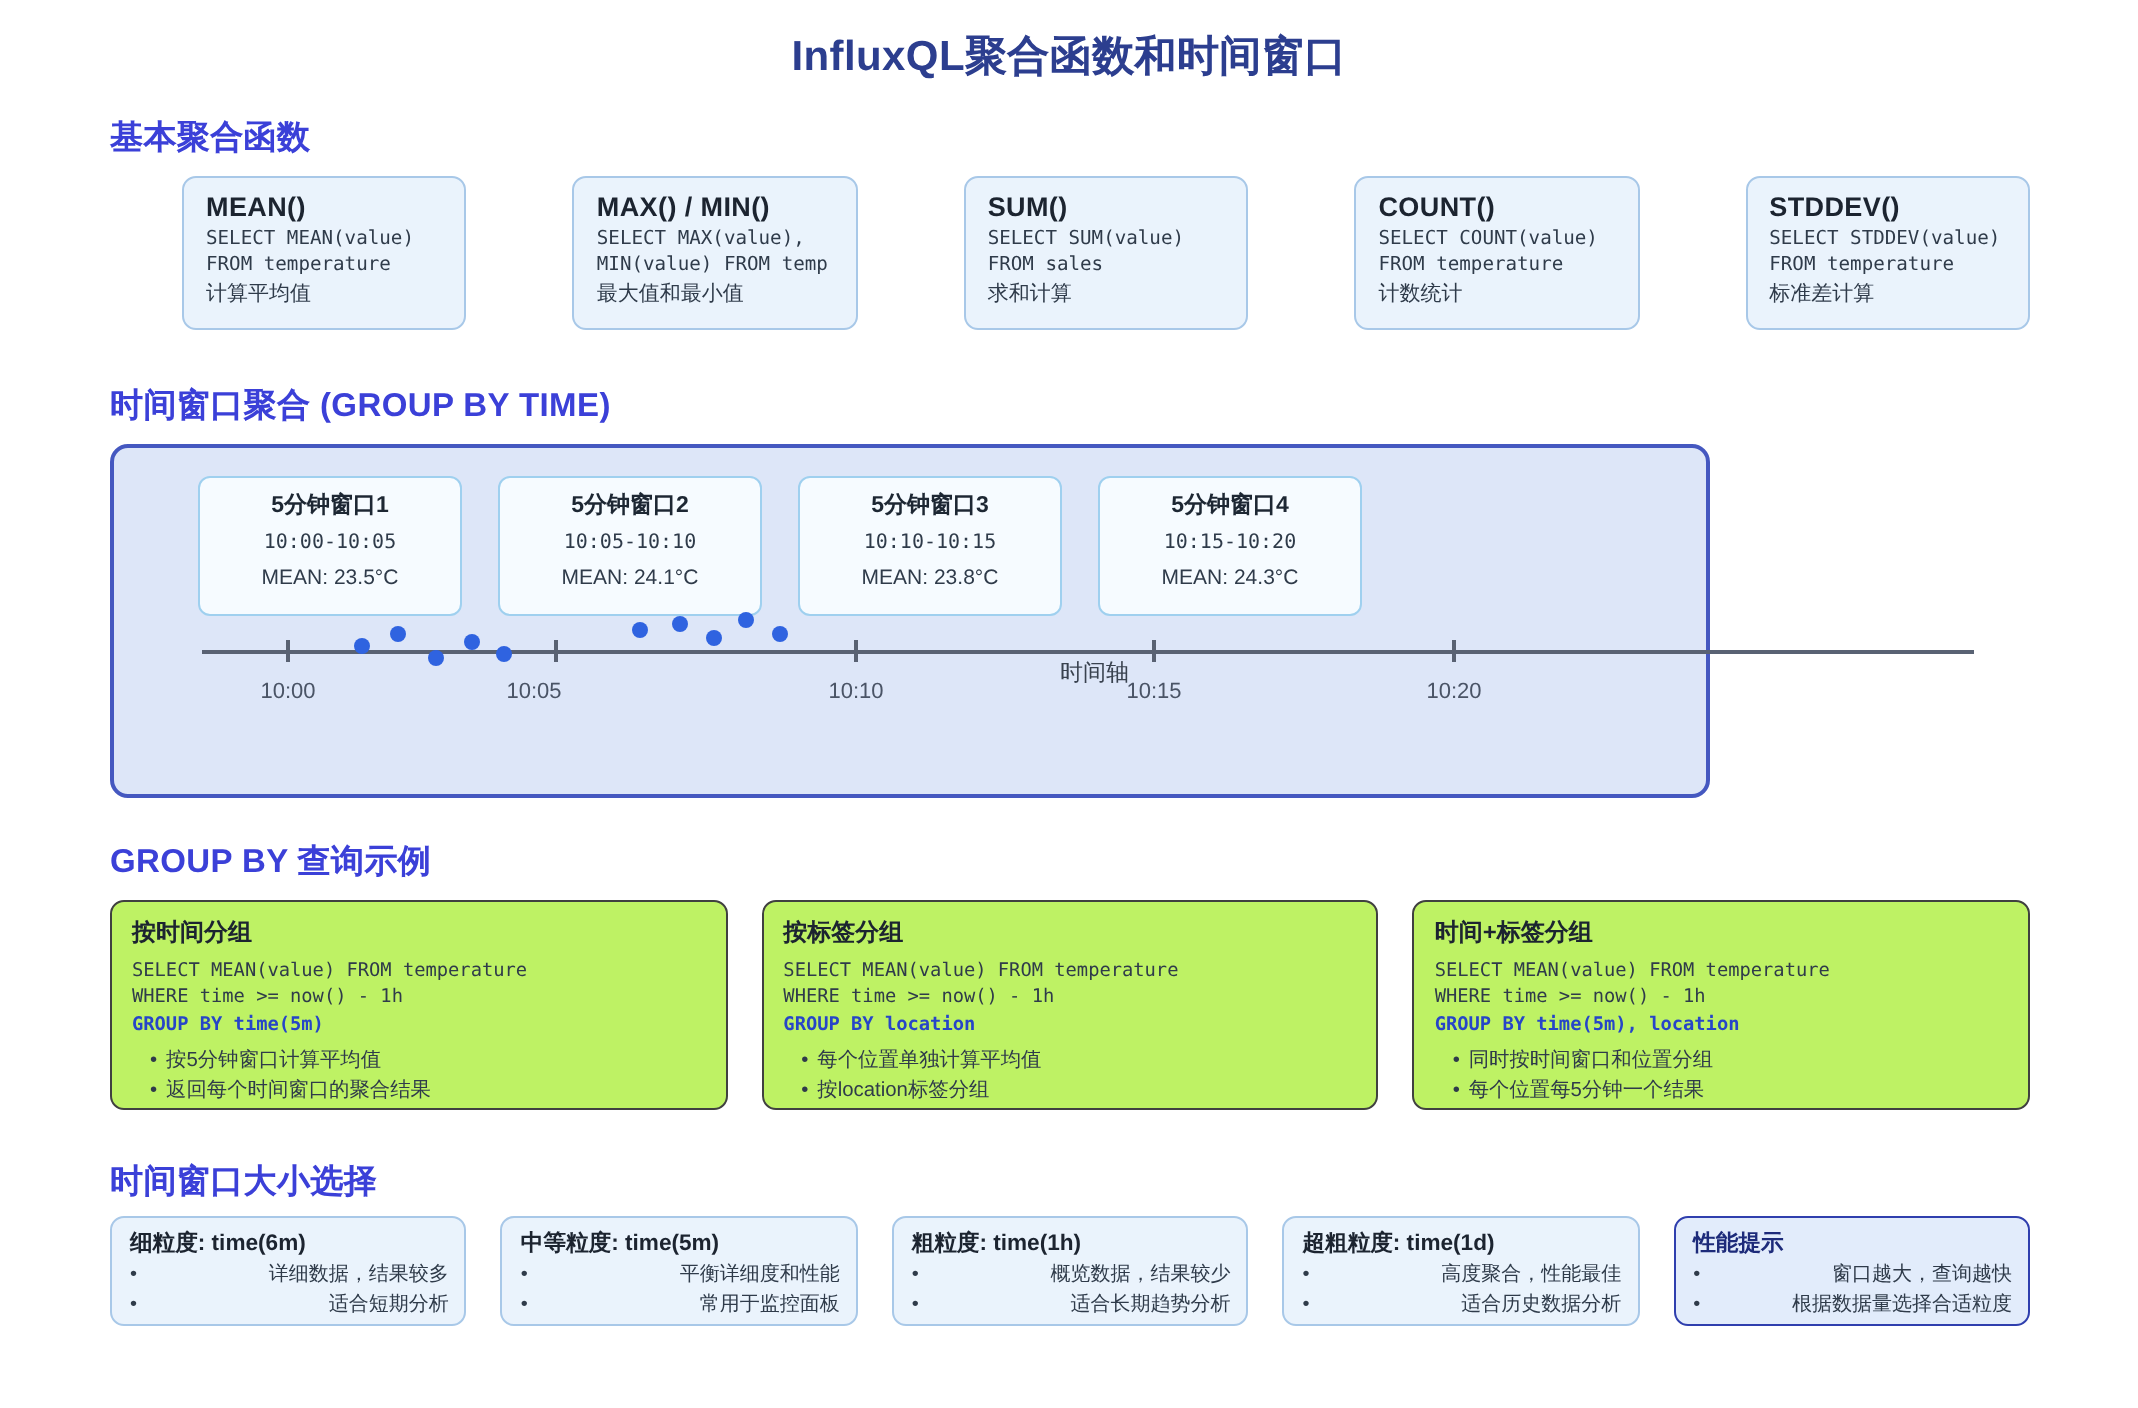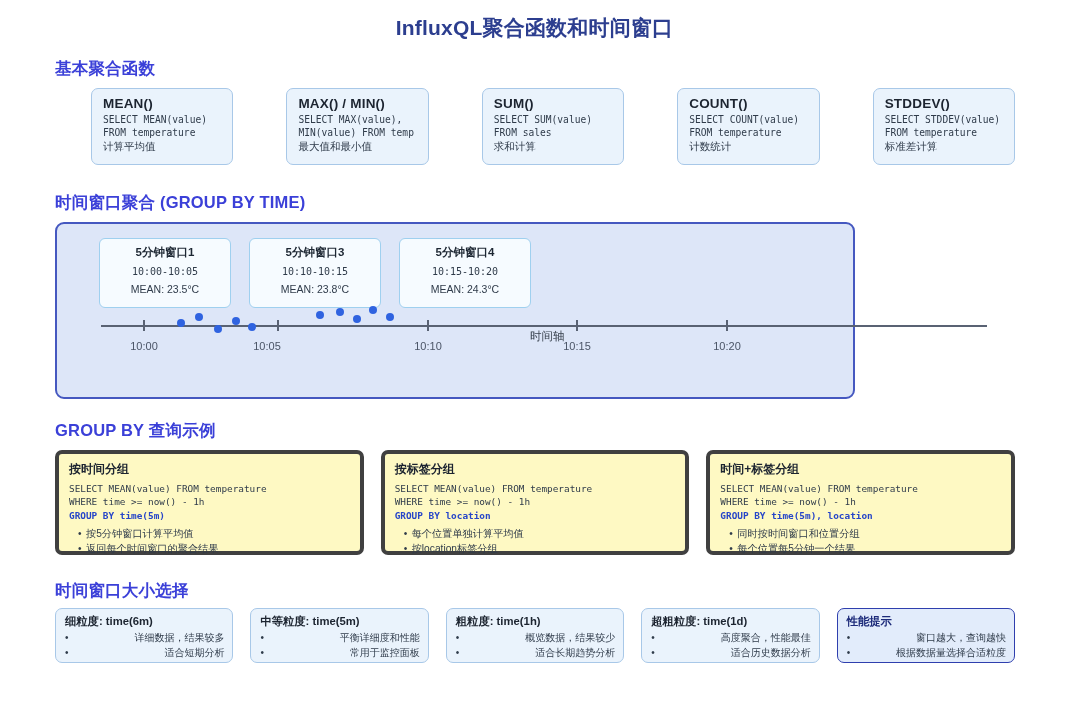--- a/index.html
+++ b/index.html
@@ -184,6 +184,11 @@
         <div class="wmean">MEAN: 23.5°C</div>
       </div>
       <div class="tl-win">
+        <div class="wname">5分钟窗口2</div>
+        <div class="wrange">10:05-10:10</div>
+        <div class="wmean">MEAN: 24.1°C</div>
+      </div>
+      <div class="tl-win">
         <div class="wname">5分钟窗口3</div>
         <div class="wrange">10:10-10:15</div>
         <div class="wmean">MEAN: 23.8°C</div>

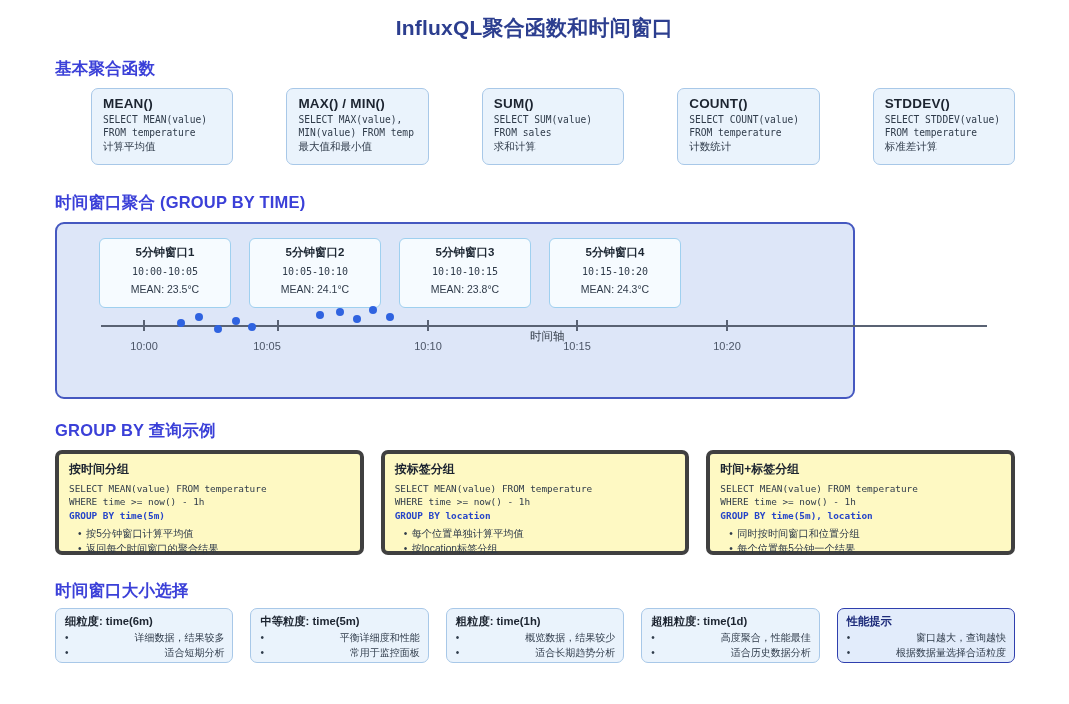--- a/index.html
+++ b/index.html
@@ -99,8 +99,8 @@
   .gb-row { position:absolute; left:55px; top:450px; width:960px; display:flex; gap:17px; }
   .gb-card {
     width:309px; height:105px;
-    background:#fef9c3;
-    border:4px solid #404040;
+    background:#bef264;
+    border:1px solid #404040;
     border-radius:7px;
     padding:7px 10px 5px 10px;
   }

